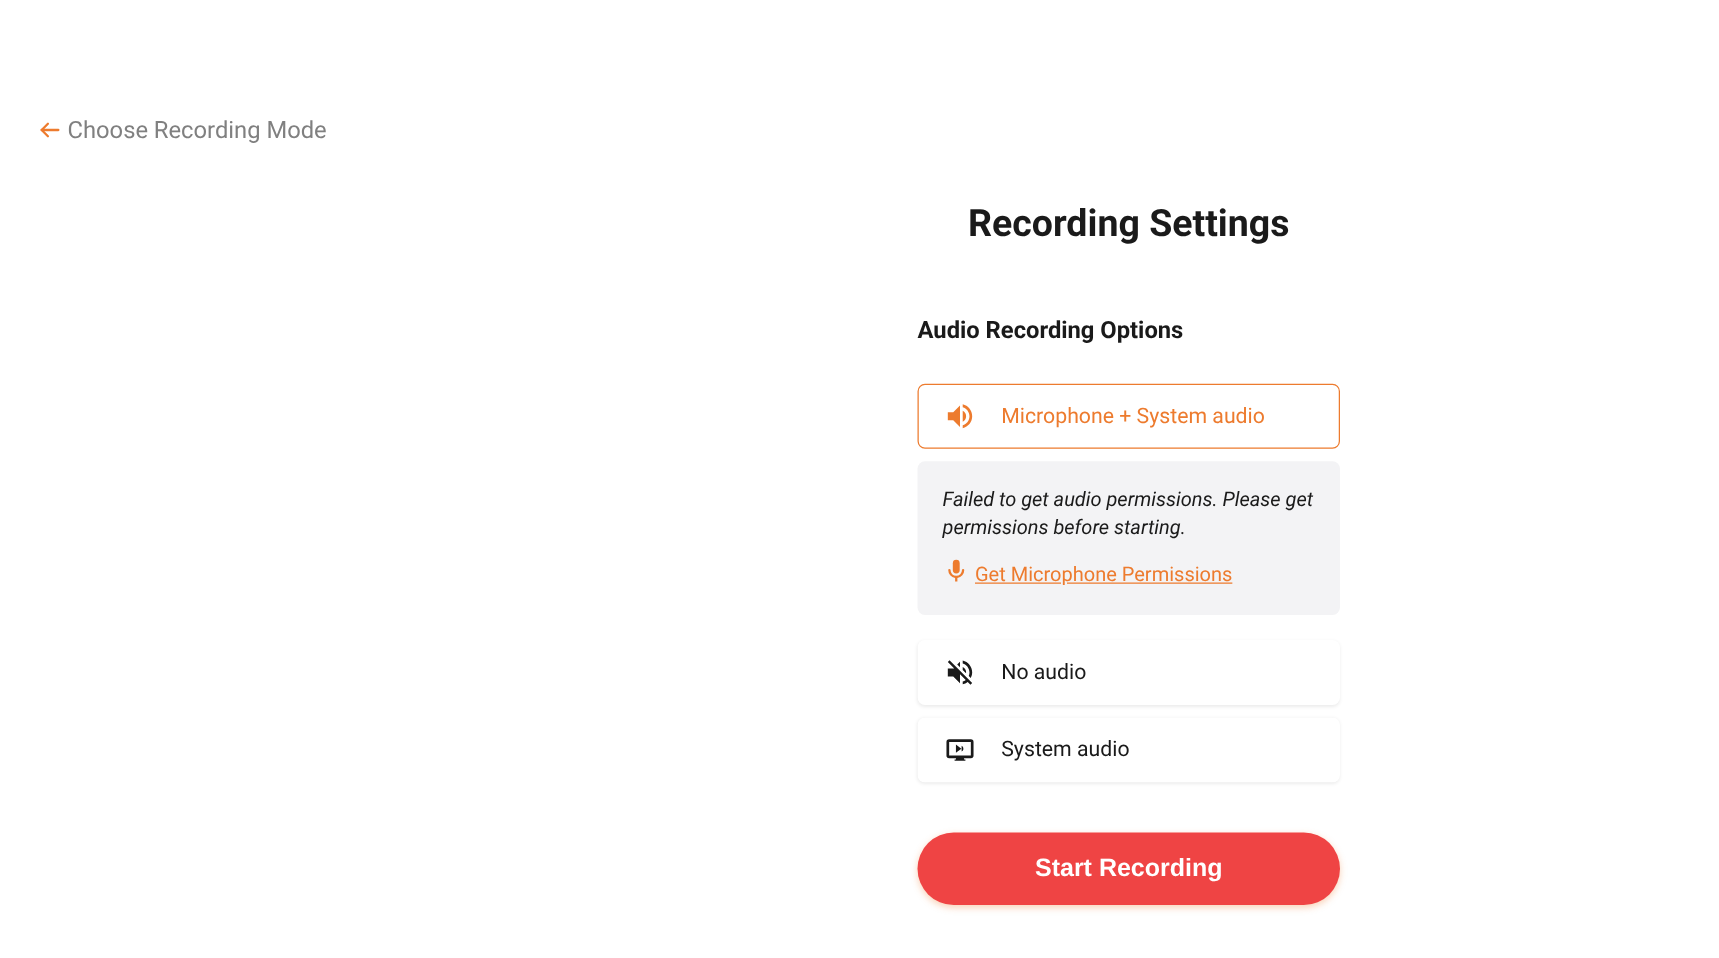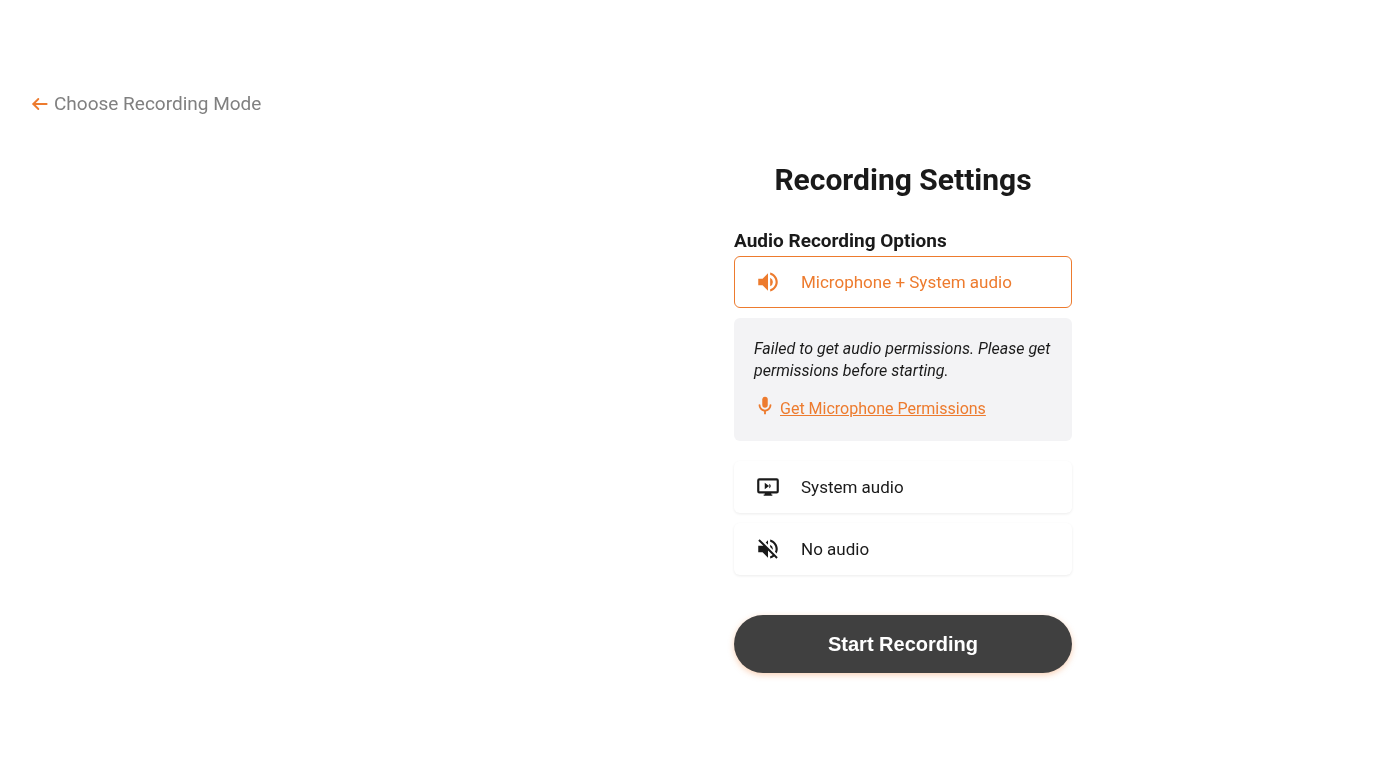--- a/index.html
+++ b/index.html
@@ -44,7 +44,7 @@
     font-weight: 700;
     text-align: center;
     color: #1a1a1a;
-    margin-bottom: 32px;
+    margin-bottom: 55px;
   }
   .subtitle {
     font-size: 19px;

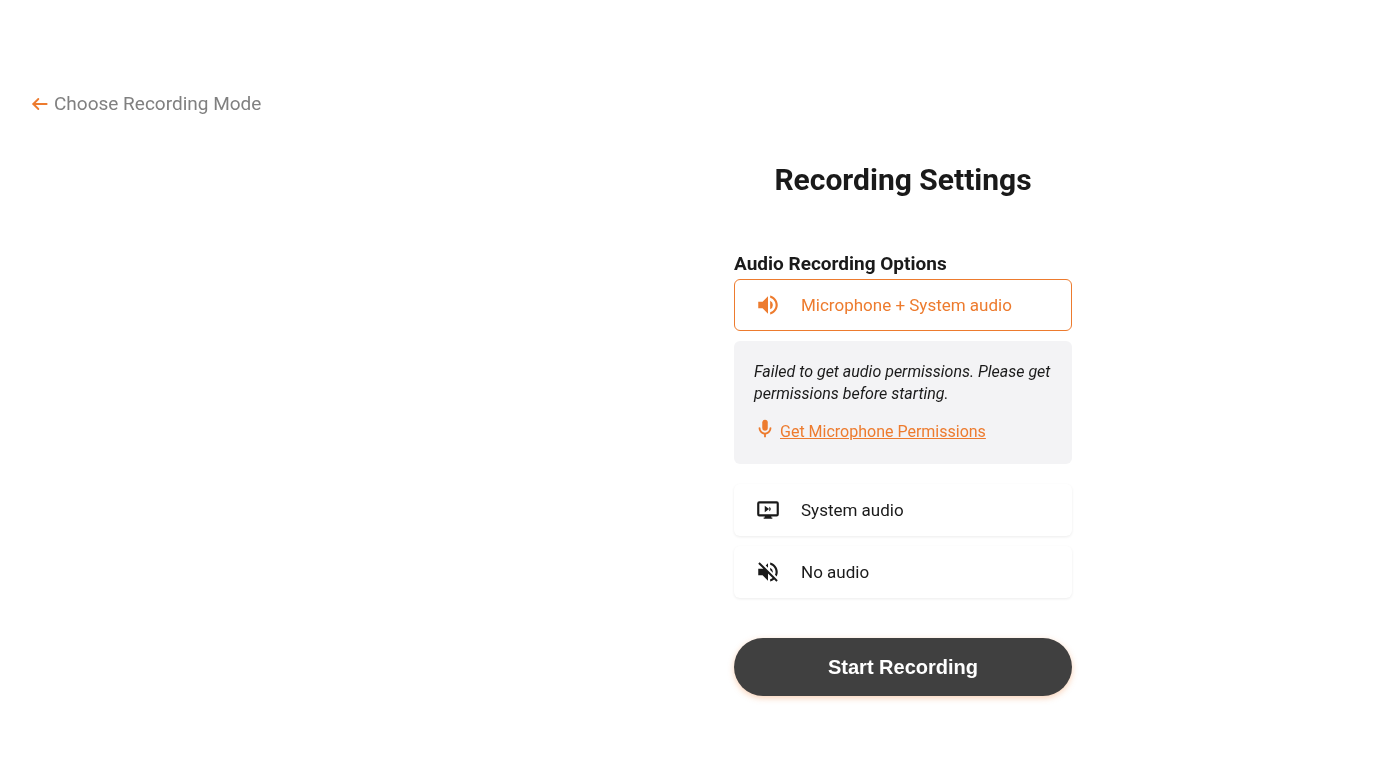--- a/index.html
+++ b/index.html
@@ -50,7 +50,7 @@
     font-size: 19px;
     font-weight: 700;
     color: #1a1a1a;
-    margin-bottom: 4px;
+    margin-bottom: 32px;
   }
   .option {
     display: flex;

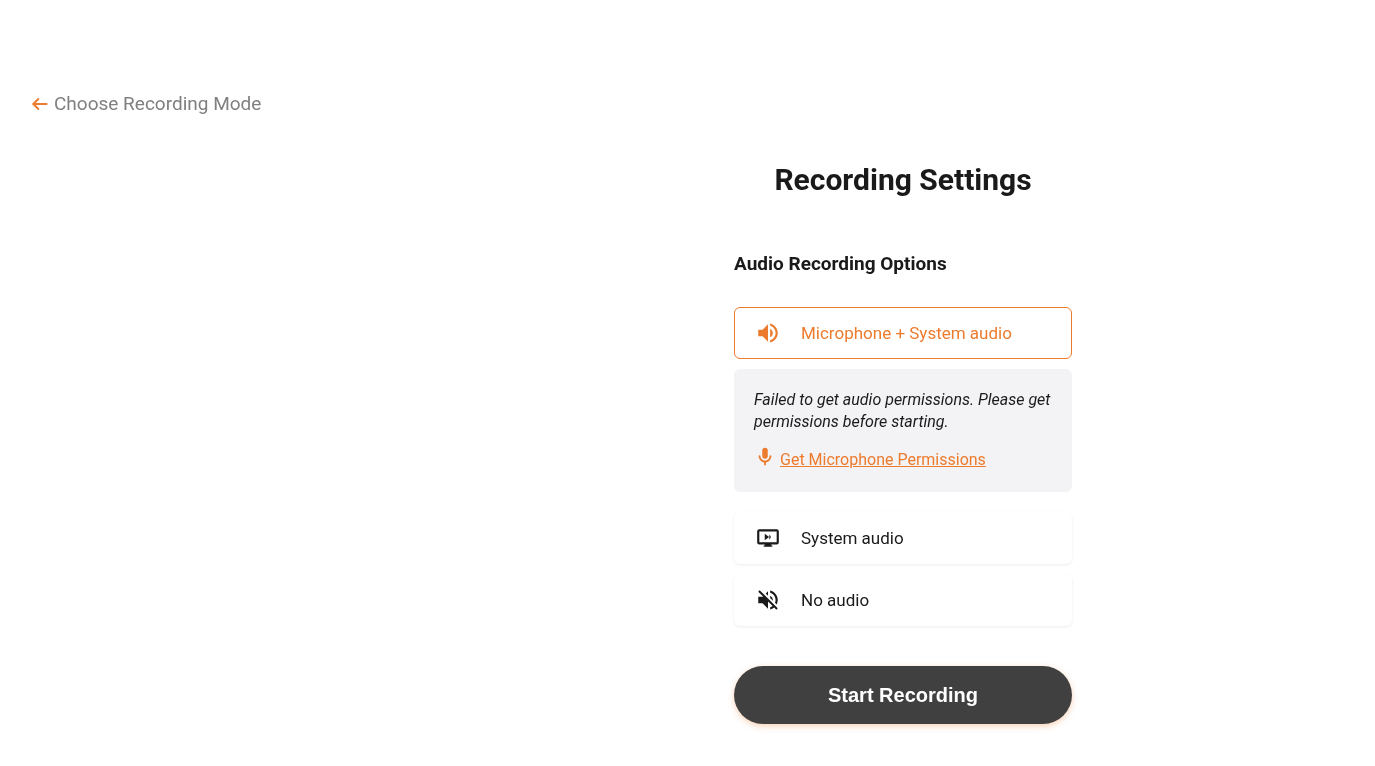--- a/index.html
+++ b/index.html
@@ -172,6 +172,16 @@
   <div class="option">
     <span class="icon-slot">
       <svg viewBox="0 0 24 24" width="26" height="26" fill="#1a1a1a">
+        <path d="M16.5 12A4.5 4.5 0 0 0 14 7.97v2.21l2.45 2.45c.03-.2.05-.41.05-.63zM19 12c0 .94-.2 1.82-.54 2.64l1.51 1.51A8.8 8.8 0 0 0 21 12c0-4.28-2.99-7.86-7-8.77v2.06c2.89.86 5 3.54 5 6.71zM4.27 3L3 4.27 7.73 9H3v6h4l5 5v-6.73l4.25 4.25c-.67.52-1.42.93-2.25 1.18v2.06a8.99 8.99 0 0 0 3.69-1.81L19.73 21 21 19.73 12 10.73 4.27 3zM12 4L9.91 6.09 12 8.18V4z"></path>
+      </svg>
+    </span>
+    <span>No audio</span>
+  </div>
+
+  
+  <div class="option">
+    <span class="icon-slot">
+      <svg viewBox="0 0 24 24" width="26" height="26" fill="#1a1a1a">
         <path d="M20 4H4a2 2 0 0 0-2 2v10a2 2 0 0 0 2 2h5v1H8v1h8v-1h-1v-1h5a2 2 0 0 0 2-2V6a2 2 0 0 0-2-2zm0 12H4V6h16v10z"></path>
         <path d="M9 8v6l4-3-4-3zm5.5 3c0-.9-.5-1.7-1.3-2.1v4.2c.8-.4 1.3-1.2 1.3-2.1z"></path>
       </svg>
@@ -180,16 +190,6 @@
   </div>
 
   
-  <div class="option">
-    <span class="icon-slot">
-      <svg viewBox="0 0 24 24" width="26" height="26" fill="#1a1a1a">
-        <path d="M16.5 12A4.5 4.5 0 0 0 14 7.97v2.21l2.45 2.45c.03-.2.05-.41.05-.63zM19 12c0 .94-.2 1.82-.54 2.64l1.51 1.51A8.8 8.8 0 0 0 21 12c0-4.28-2.99-7.86-7-8.77v2.06c2.89.86 5 3.54 5 6.71zM4.27 3L3 4.27 7.73 9H3v6h4l5 5v-6.73l4.25 4.25c-.67.52-1.42.93-2.25 1.18v2.06a8.99 8.99 0 0 0 3.69-1.81L19.73 21 21 19.73 12 10.73 4.27 3zM12 4L9.91 6.09 12 8.18V4z"></path>
-      </svg>
-    </span>
-    <span>No audio</span>
-  </div>
-
-  
   <button class="start-btn">Start Recording</button>
 </div>
 

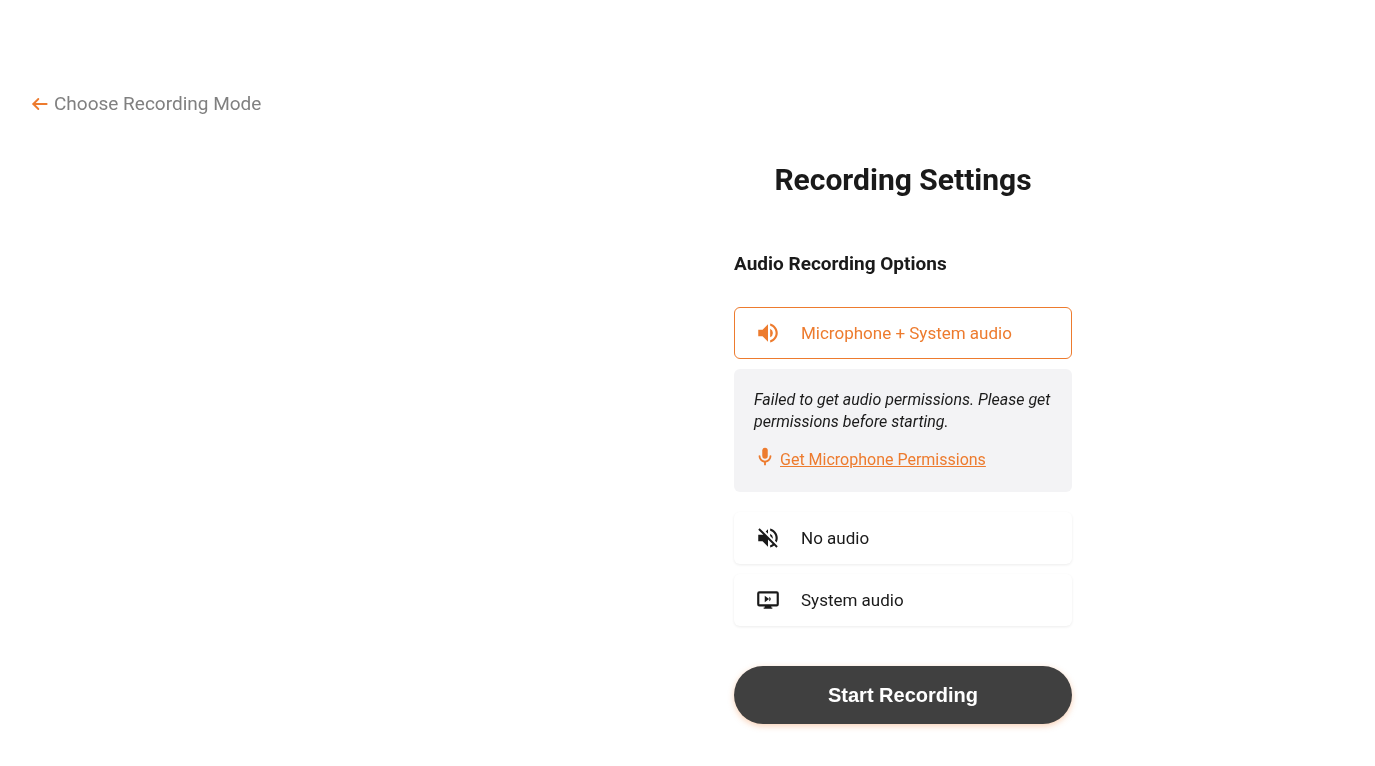--- a/index.html
+++ b/index.html
@@ -115,7 +115,7 @@
     margin-top: 30px;
     width: 100%;
     height: 58px;
-    background: #404040;
+    background: #ef4444;
     color: #ffffff;
     border: none;
     border-radius: 30px;

